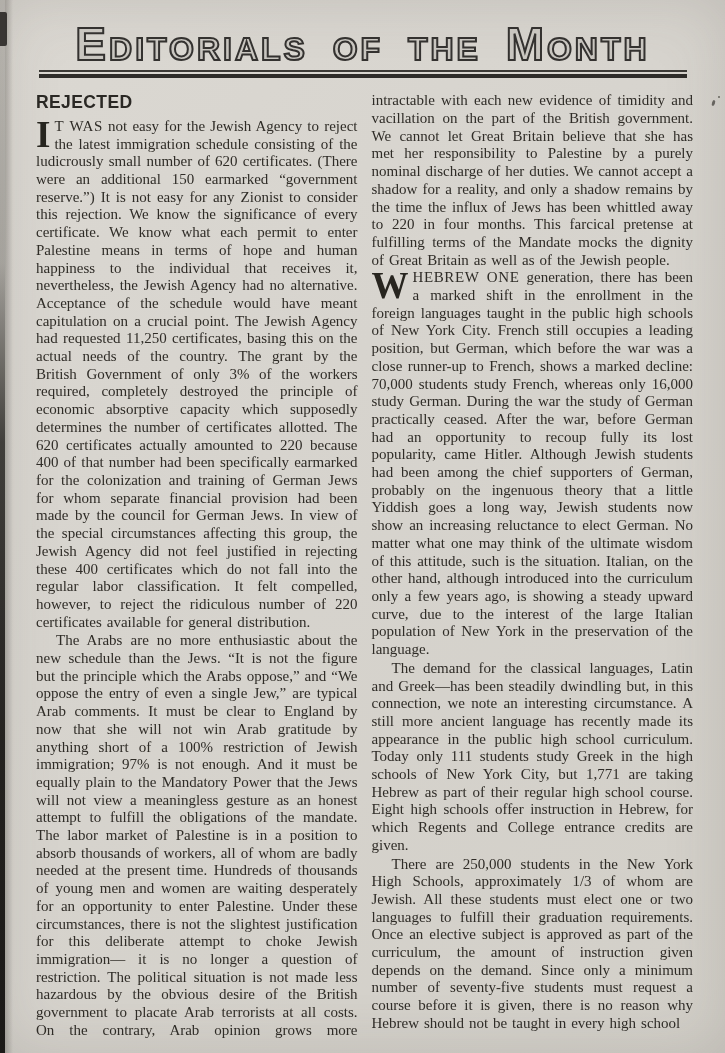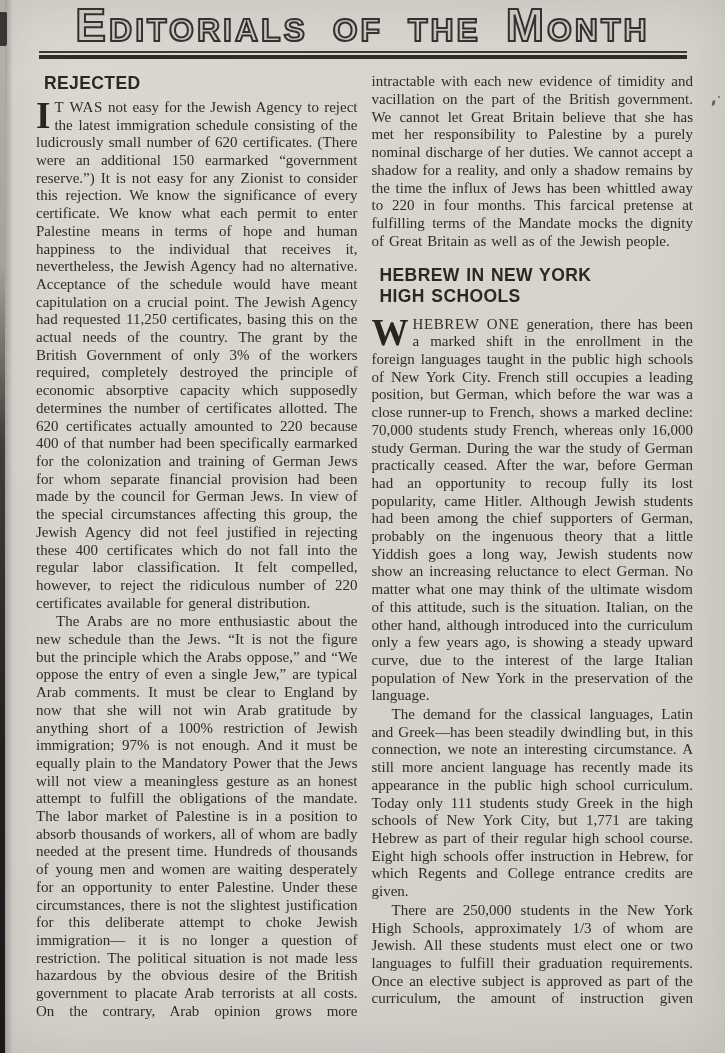--- a/index.html
+++ b/index.html
@@ -36,7 +36,7 @@
   .speck.s2 { left: 718px; top: 96px; width: 2px; height: 2px; }
 
   
-  .masthead { padding-top: 1px; text-align: center; }
+  .masthead { padding-top: 20px; text-align: center; }
   .masthead-title {
     display: inline-block;
     font-family: "Liberation Sans", sans-serif;

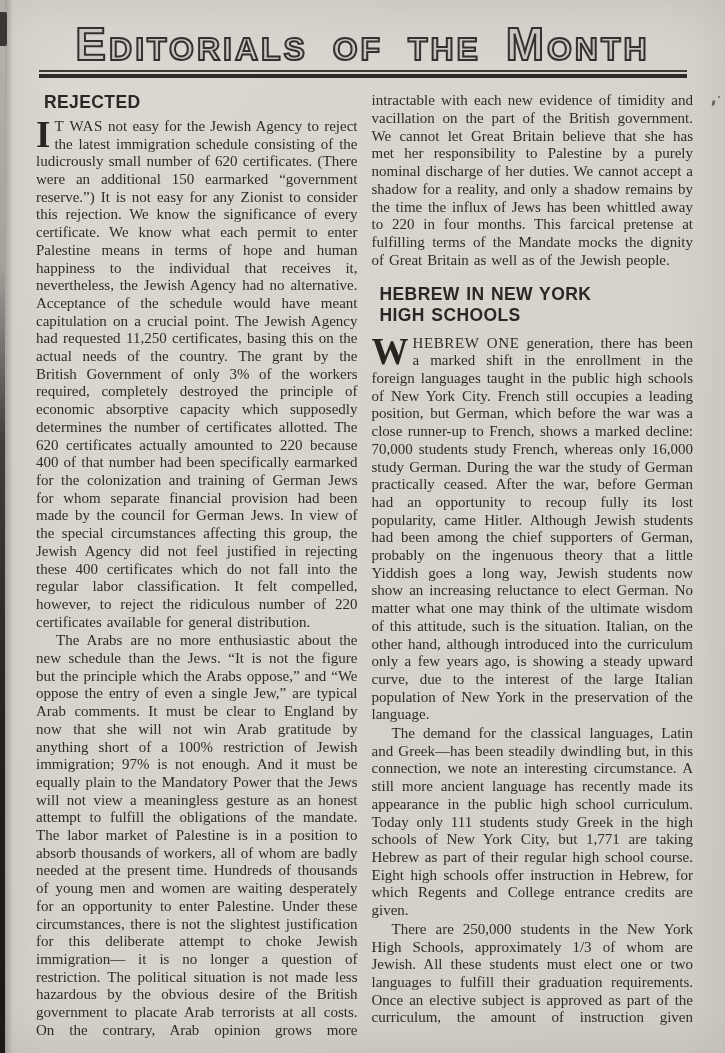--- a/index.html
+++ b/index.html
@@ -82,7 +82,6 @@
     color: #2a2824;
     text-align: left;
     margin-bottom: 5px;
-    margin-left: 8px;
   }
   .article + .article .article-heading { margin-top: 15px; margin-bottom: 9px; }
   .article-heading.narrow { max-width: 250px; }

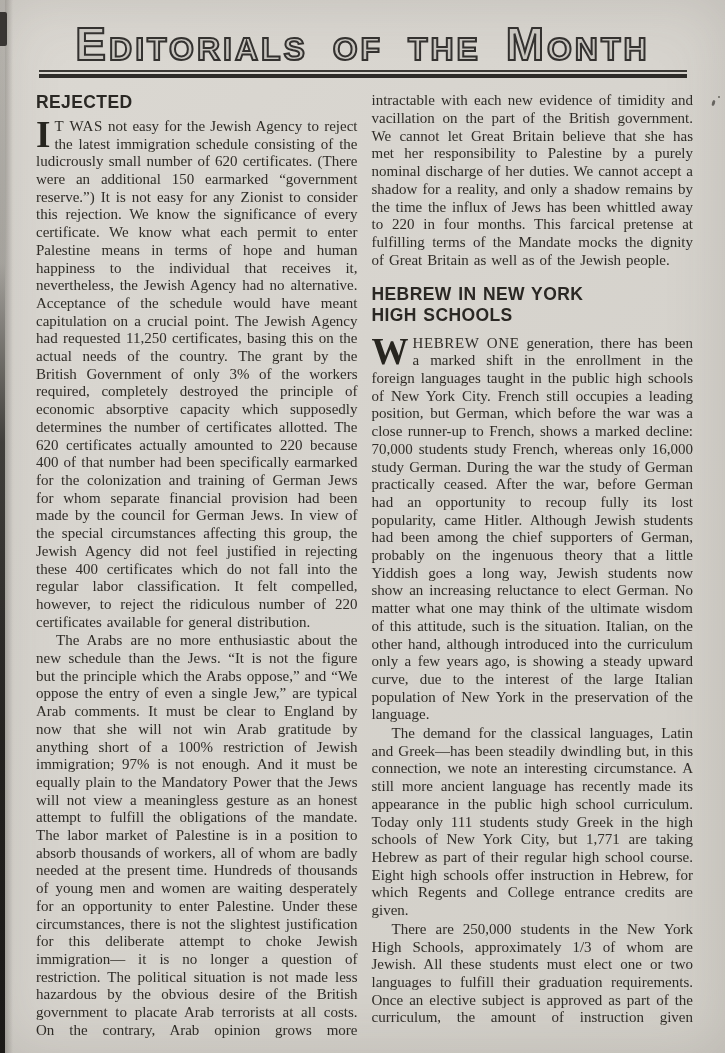--- a/index.html
+++ b/index.html
@@ -127,7 +127,6 @@
     </section>
 
     <section class="article">
-      <h2 class="article-heading narrow">HEBREW IN NEW YORK HIGH SCHOOLS</h2>
       <p class="opening">
         <span class="drop-cap">W</span>
         <span class="lead-in">HEBREW ONE</span>

